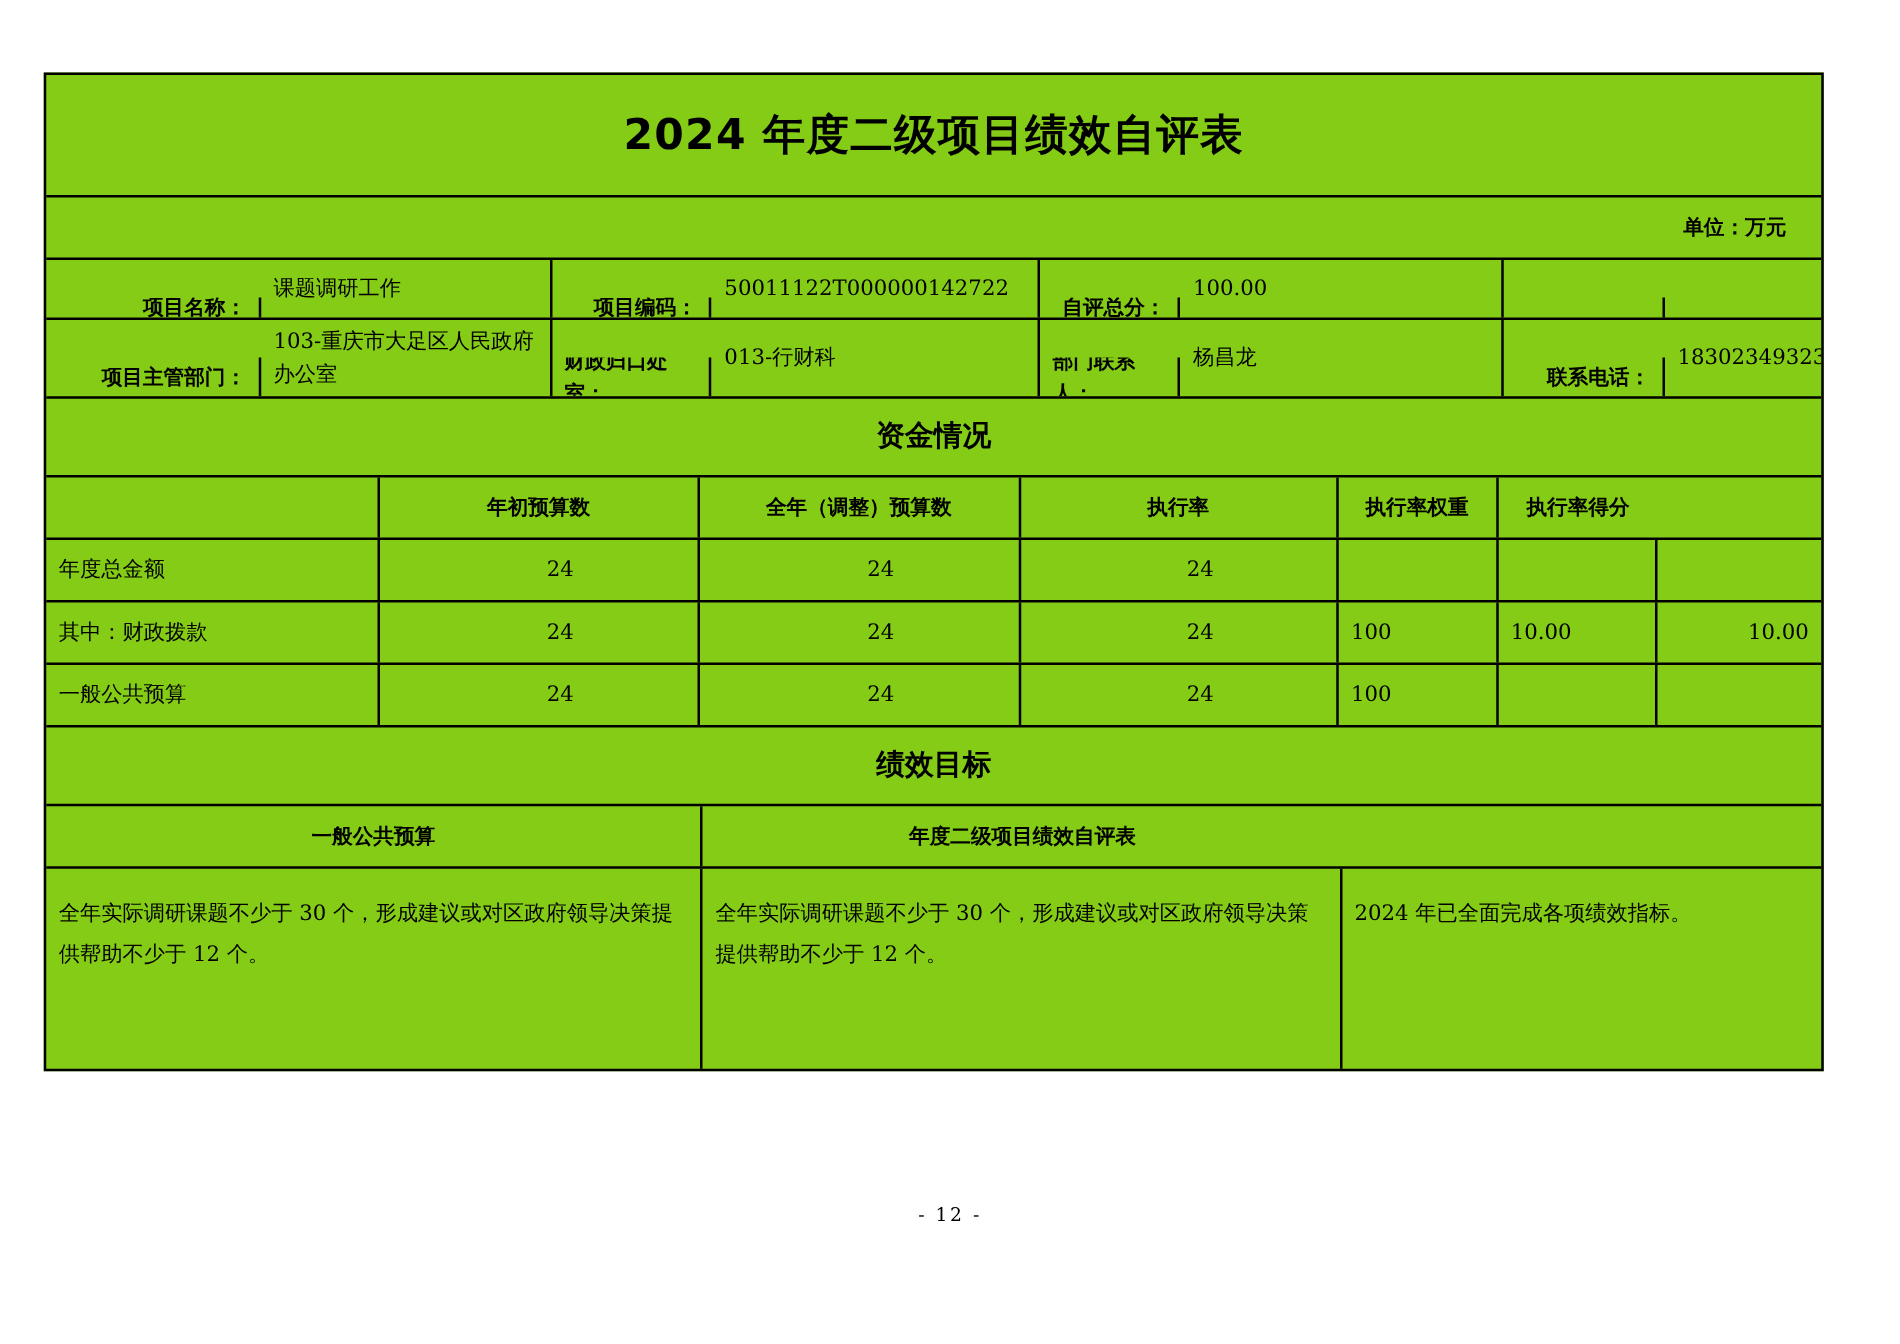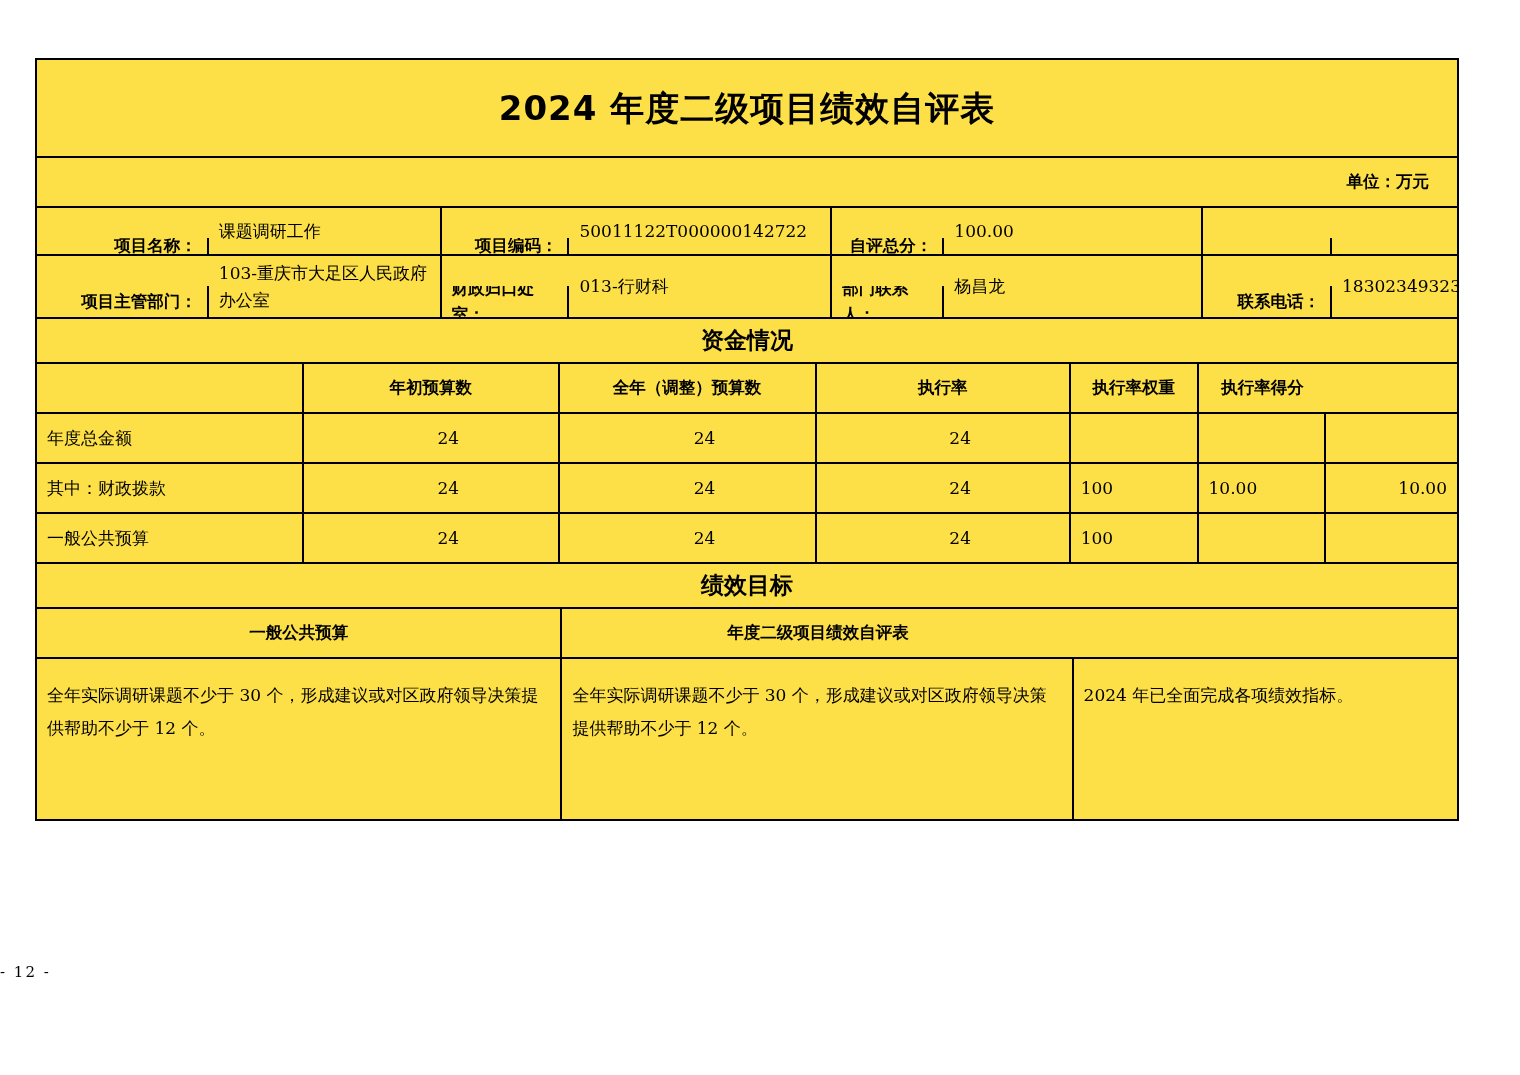--- a/index.html
+++ b/index.html
@@ -19,7 +19,7 @@
     width: 1424px;
     border: 2px solid #000000;
     box-sizing: border-box;
-    background: #fde047;
+    background: #84cc16;
   }
   .row {
     display: grid;

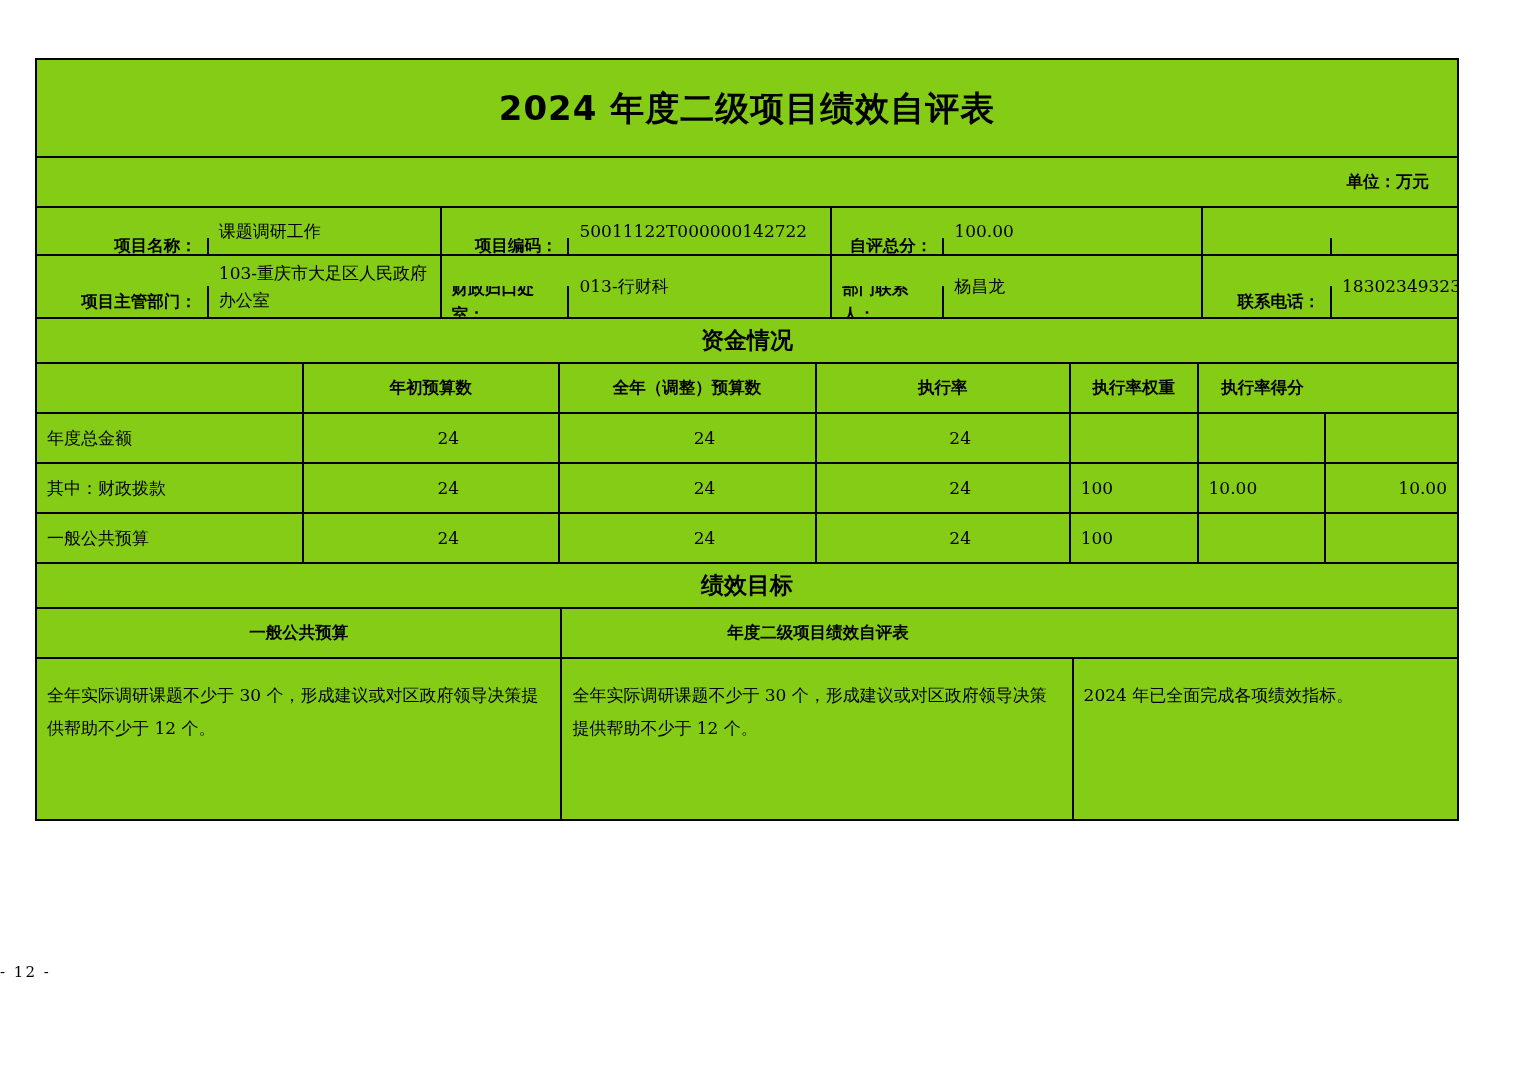--- a/index.html
+++ b/index.html
@@ -74,7 +74,7 @@
   .info-row1 { height: 48px; }
   .info-row2 { height: 63px; }
 
-  .section-row { grid-template-columns: 1fr; height: 45px; }
+  .section-row { grid-template-columns: 1fr; height: 63px; }
   .section-cell {
     justify-content: center;
     text-align: center;

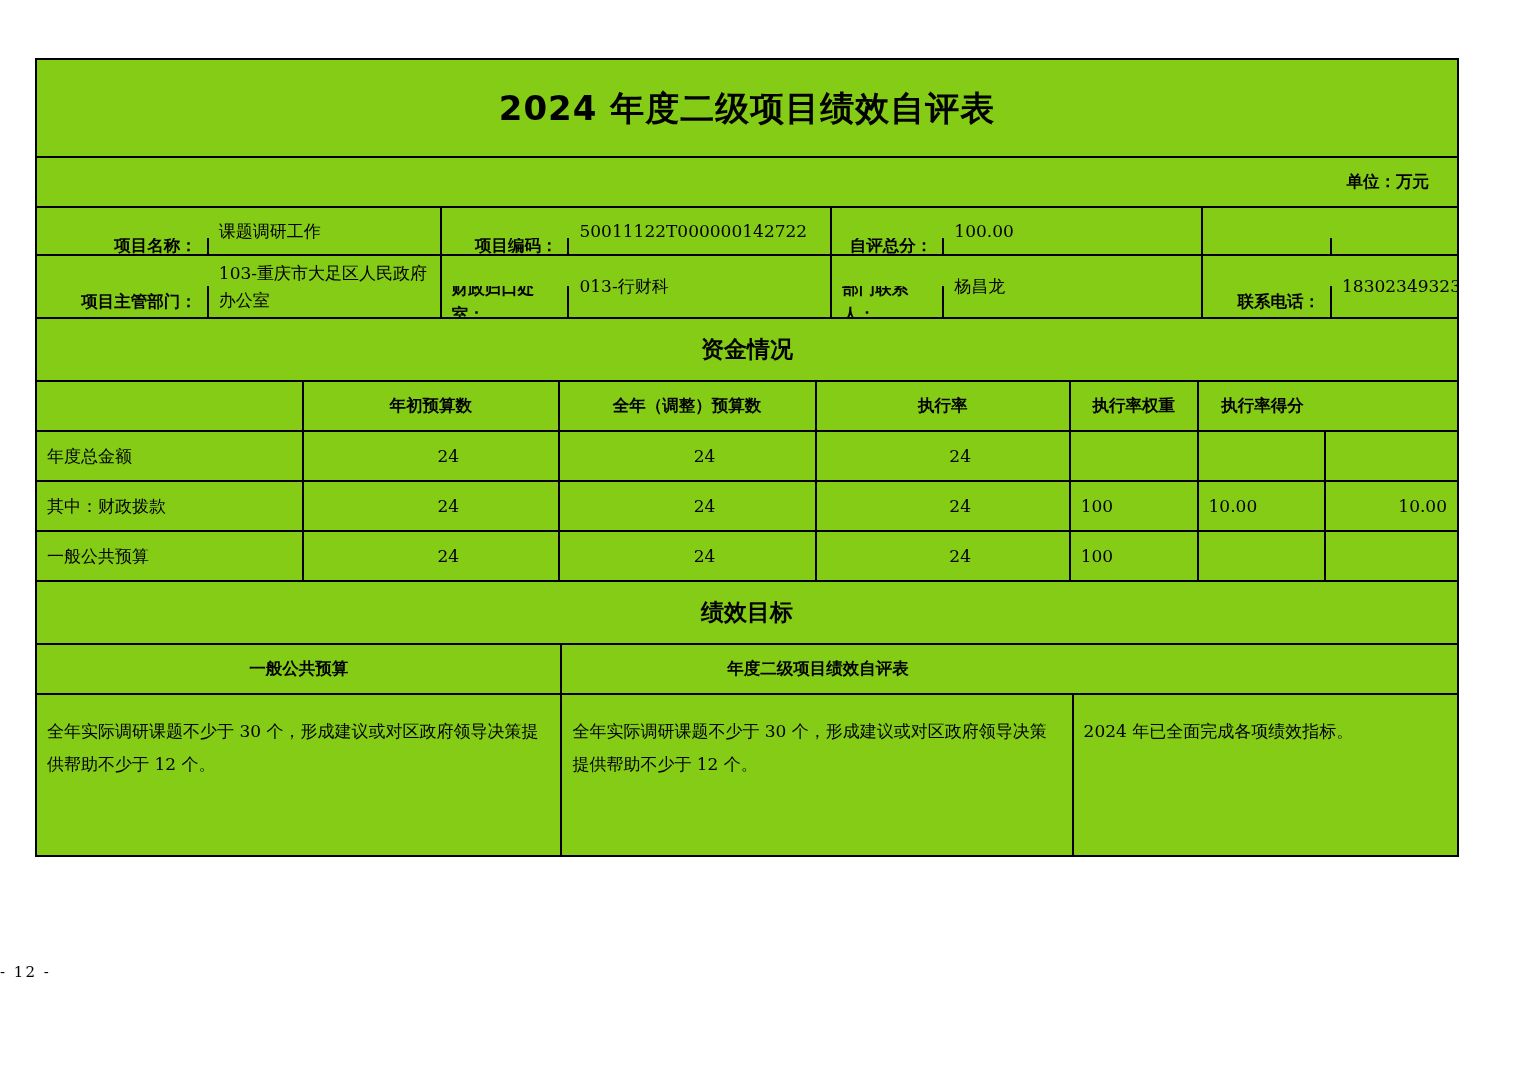--- a/index.html
+++ b/index.html
@@ -113,6 +113,7 @@
     left: 0;
     top: 963px;
     width: 1520px;
+    text-align: center;
     font-size: 15px;
     letter-spacing: 2px;
   }

